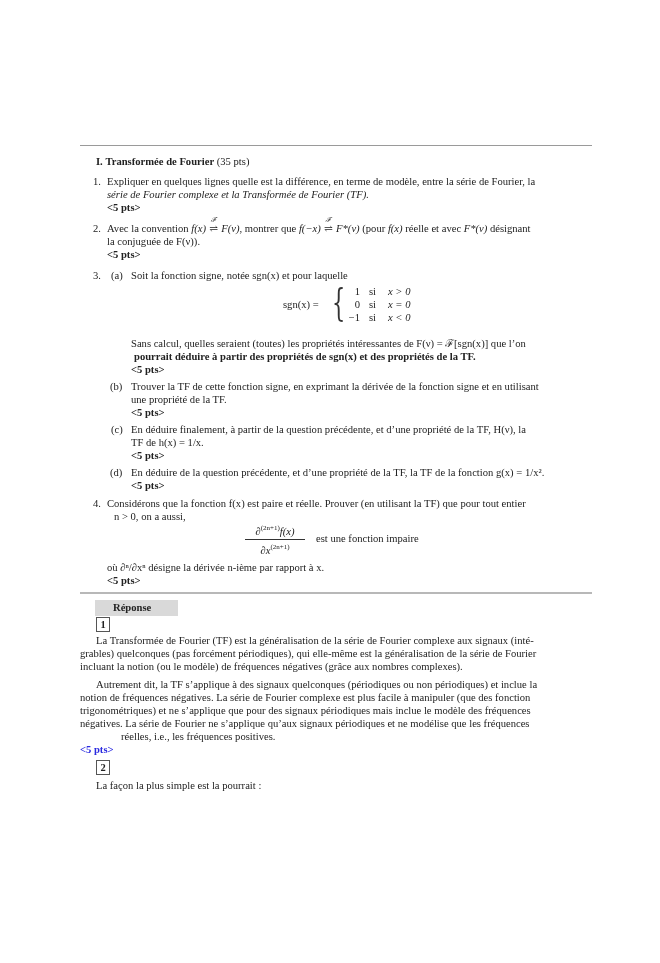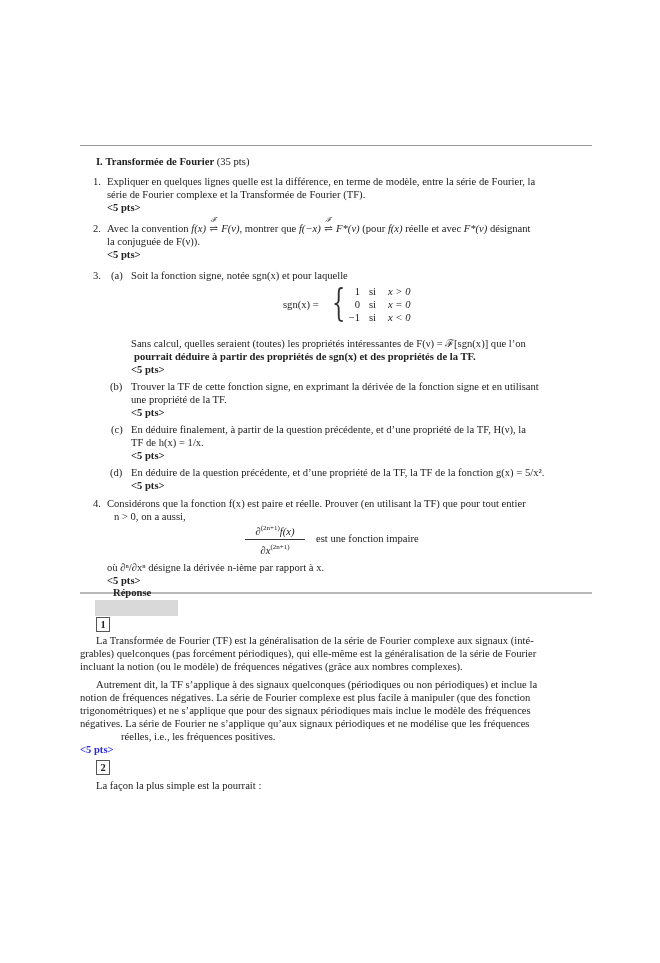--- a/index.html
+++ b/index.html
@@ -41,7 +41,7 @@
 
   <div class="txt" style="left:93px; top:175px;">1.</div>
   <div class="txt" style="left:107px; top:175px;">Expliquer en quelques lignes quelle est la différence, en terme de modèle, entre la série de Fourier, la</div>
-  <div class="txt" style="left:107px; top:188px;">série de Fourier complexe et la Transformée de Fourier (TF).</div>
+  <div class="txt" style="left:107px; top:188px;font-style:italic;">série de Fourier complexe et la Transformée de Fourier (TF).</div>
   <div class="txt pts" style="left:107px; top:201px;">&lt;5 pts&gt;</div>
 
   <div class="txt" style="left:93px; top:222px;">2.</div>

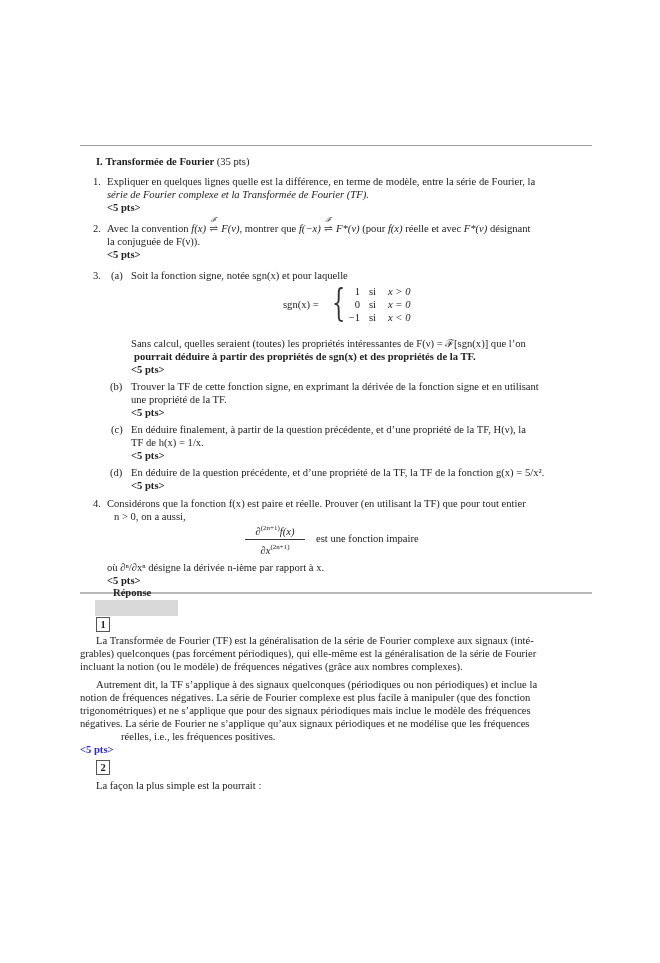--- a/index.html
+++ b/index.html
@@ -86,7 +86,7 @@
   <div class="txt pts" style="left:131px; top:449px;">&lt;5 pts&gt;</div>
 
   <div class="txt" style="left:110px; top:466px;">(d)</div>
-  <div class="txt" style="left:131px; top:466px;">En déduire de la question précédente, et d’une propriété de la TF, la TF de la fonction g(x) = 5/x².</div>
+  <div class="txt" style="left:131px; top:466px;">En déduire de la question précédente, et d’une propriété de la TF, la TF de la fonction g(x) = 1/x².</div>
   <div class="txt pts" style="left:131px; top:479px;">&lt;5 pts&gt;</div>
 
   <div class="txt" style="left:93px; top:497px;">4.</div>

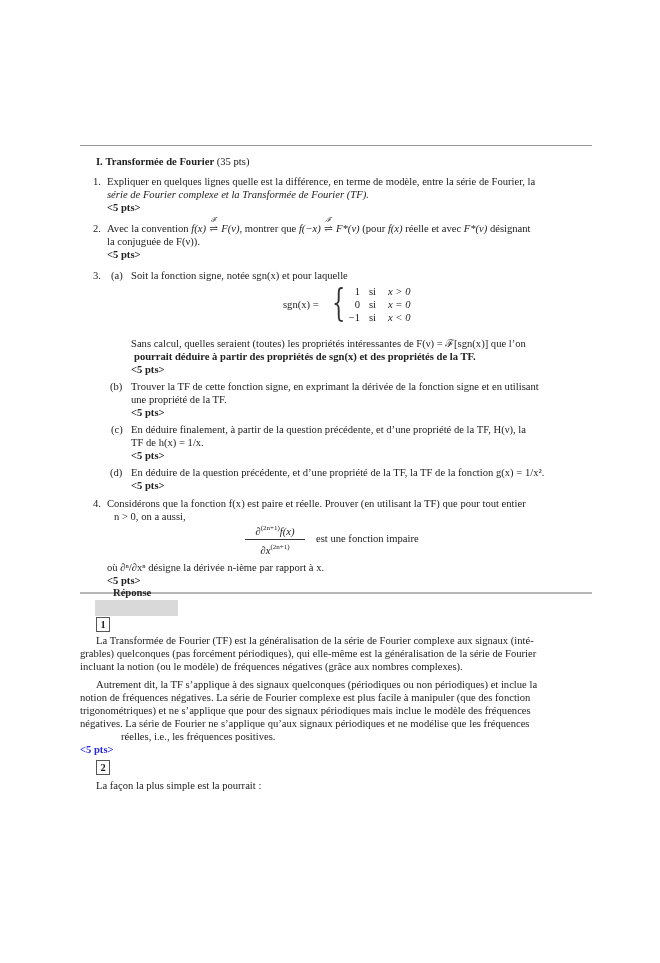--- a/index.html
+++ b/index.html
@@ -106,7 +106,7 @@
   <div class="rule mid"></div>
 
   <div class="reponse-box"></div>
-  <div class="txt b" style="left:113px; top:586px;">Réponse</div>
+  <div class="txt b" style="left:113px; top:601px;">Réponse</div>
 
   <div class="num-box" style="left:96px; top:617px;">1</div>
 

